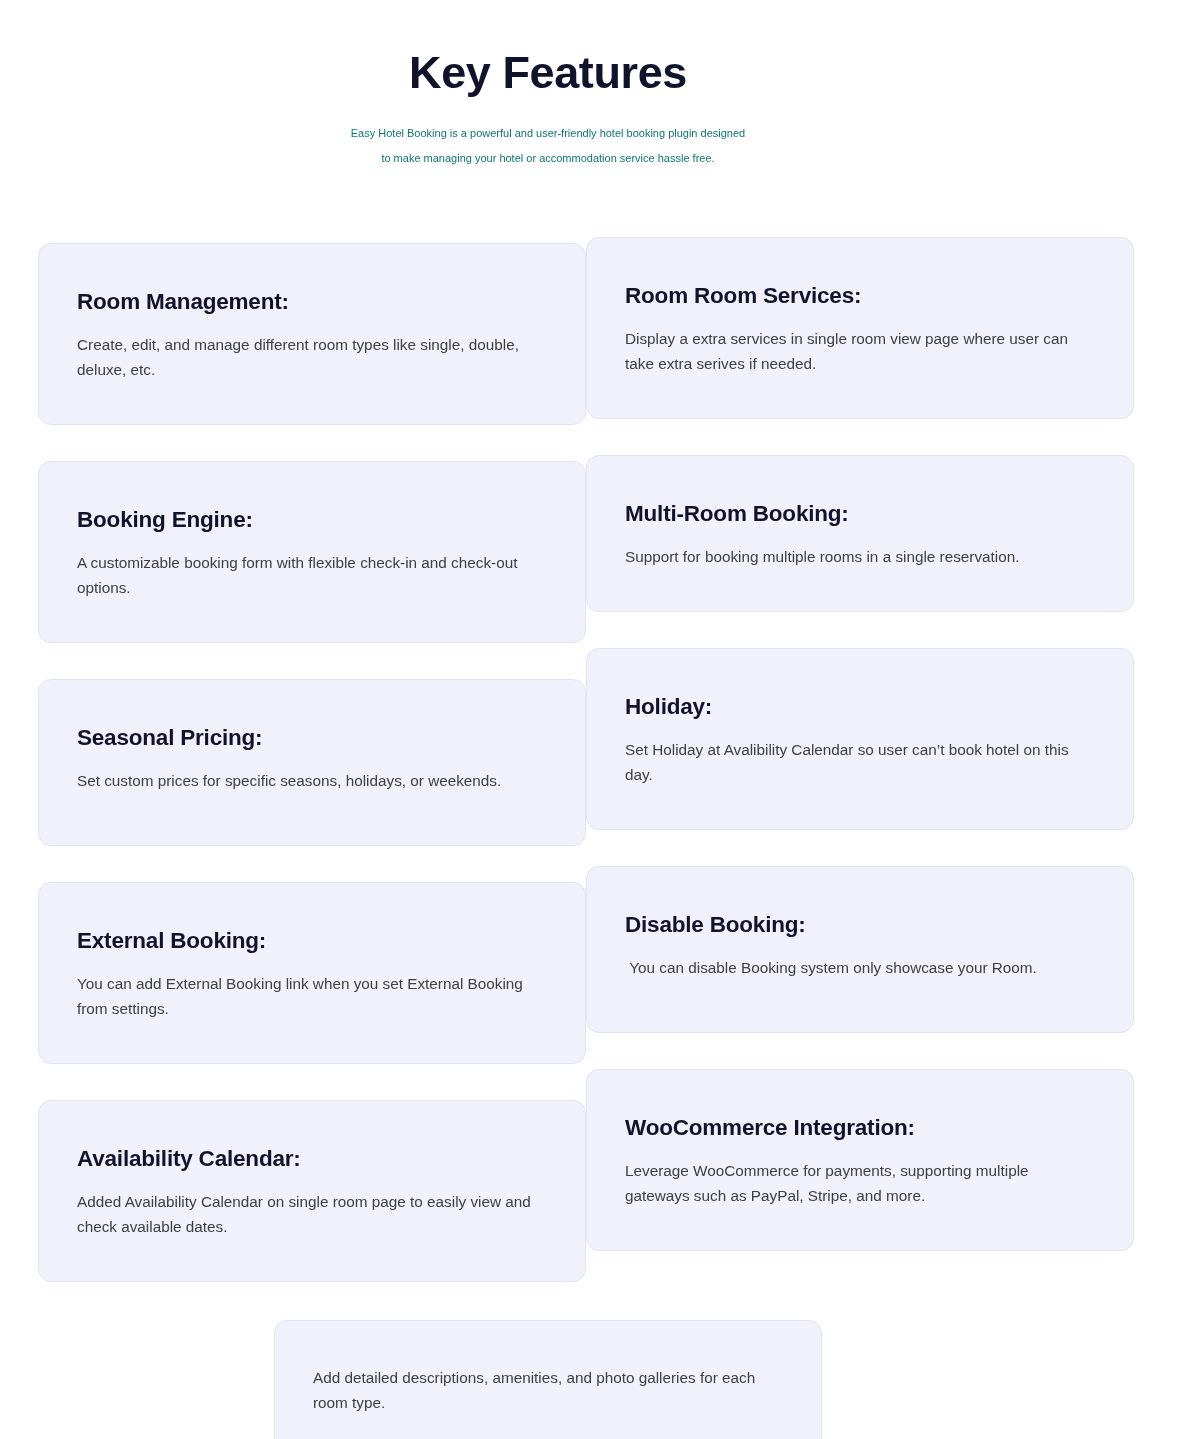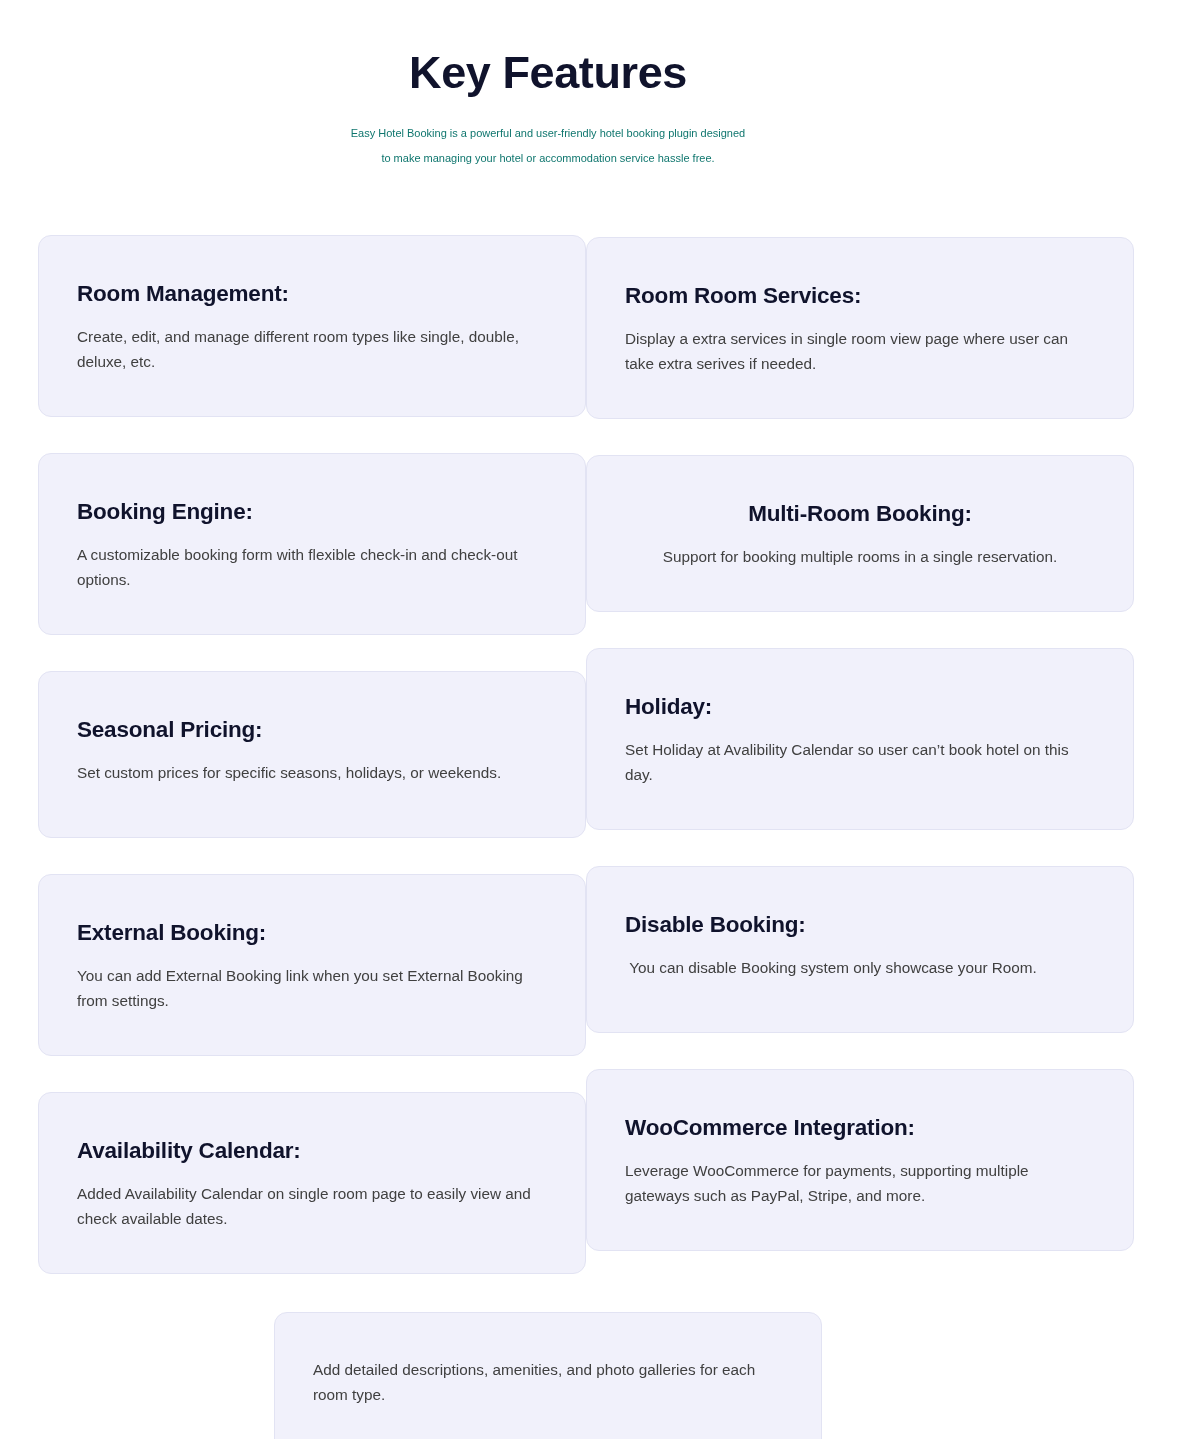--- a/index.html
+++ b/index.html
@@ -72,7 +72,7 @@
     padding: 44px 38px 42px 38px;
     margin-bottom: 36px;
   }
-  .card.tall   { min-height: 167px; }
+  .card.tall   { min-height: 167px; margin-top: 8px; }
   .card.short  { min-height: 144px; }
 
   .card-title {

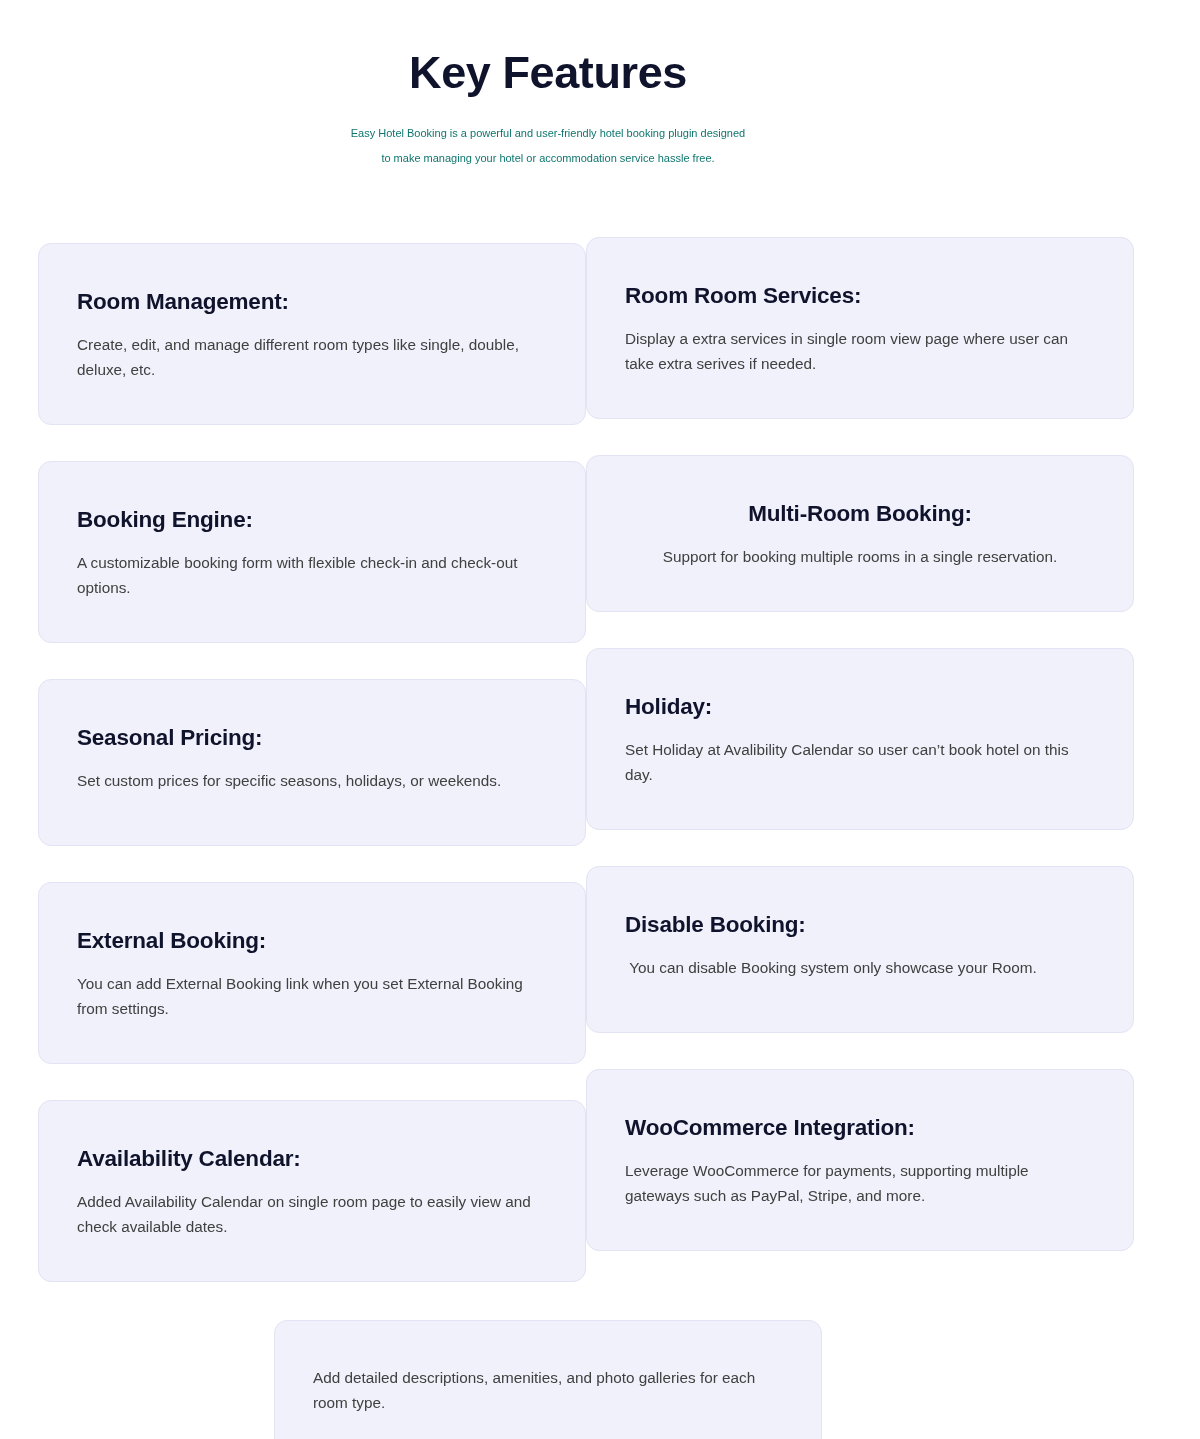--- a/index.html
+++ b/index.html
@@ -95,7 +95,7 @@
 
   
   .col-right .card-offset-1 { margin-top: 2px; }
-  .col-right .card-offset-2 { margin-top: 15px; text-align: center; }
+  .col-right .card-offset-2 { margin-top: 15px; }
   .col-right .card-offset-3 { margin-top: 0px; }
 
   .col-left .card-r2 { margin-top: 0px; }

